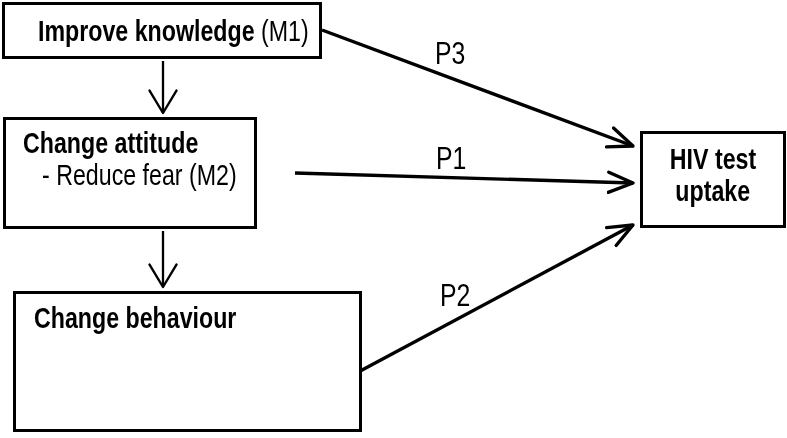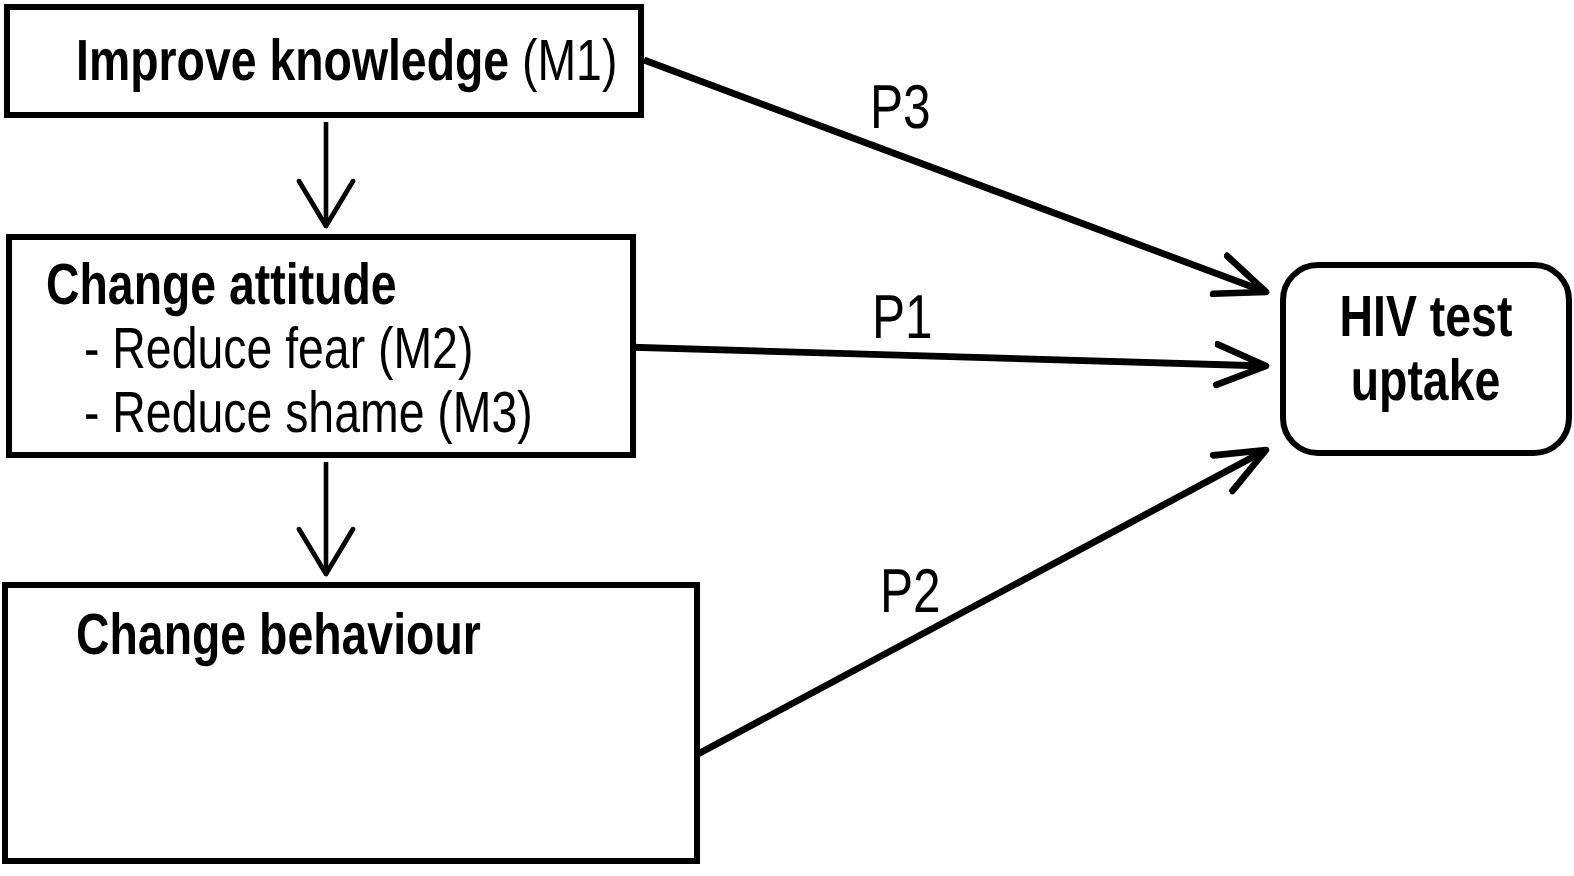--- a/index.html
+++ b/index.html
@@ -56,7 +56,7 @@
     padding-left: 33px;
   }
   #box-change-attitude {
-    left: 3px; top: 117px; width: 315px; height: 112px;
+    left: 3px; top: 117px; width: 254px; height: 112px;
     padding: 7px 0 0 17px;
   }
   #box-change-behaviour {

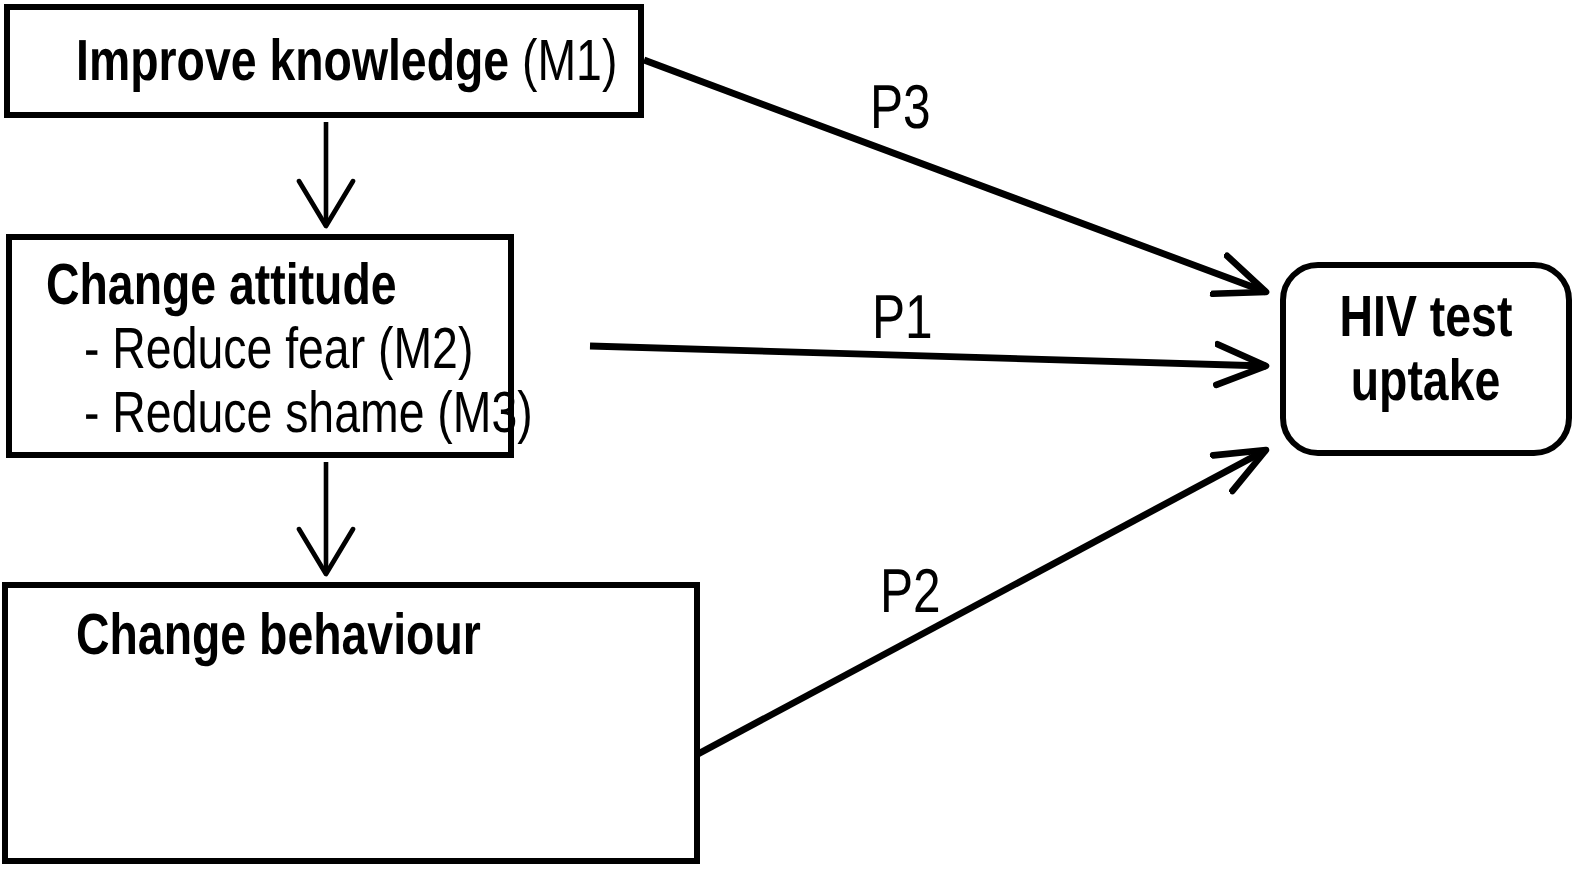--- a/index.html
+++ b/index.html
@@ -68,7 +68,7 @@
     display: flex; flex-direction: column;
     align-items: center; justify-content: center;
     padding-bottom: 10px;
-    font-weight: 700; text-align: center; border-radius: 19px;
+    font-weight: 700; text-align: center;
   }
   .bullet-attitude { margin-left: 19px; }
   .bullet-behaviour { margin-left: 26px; }

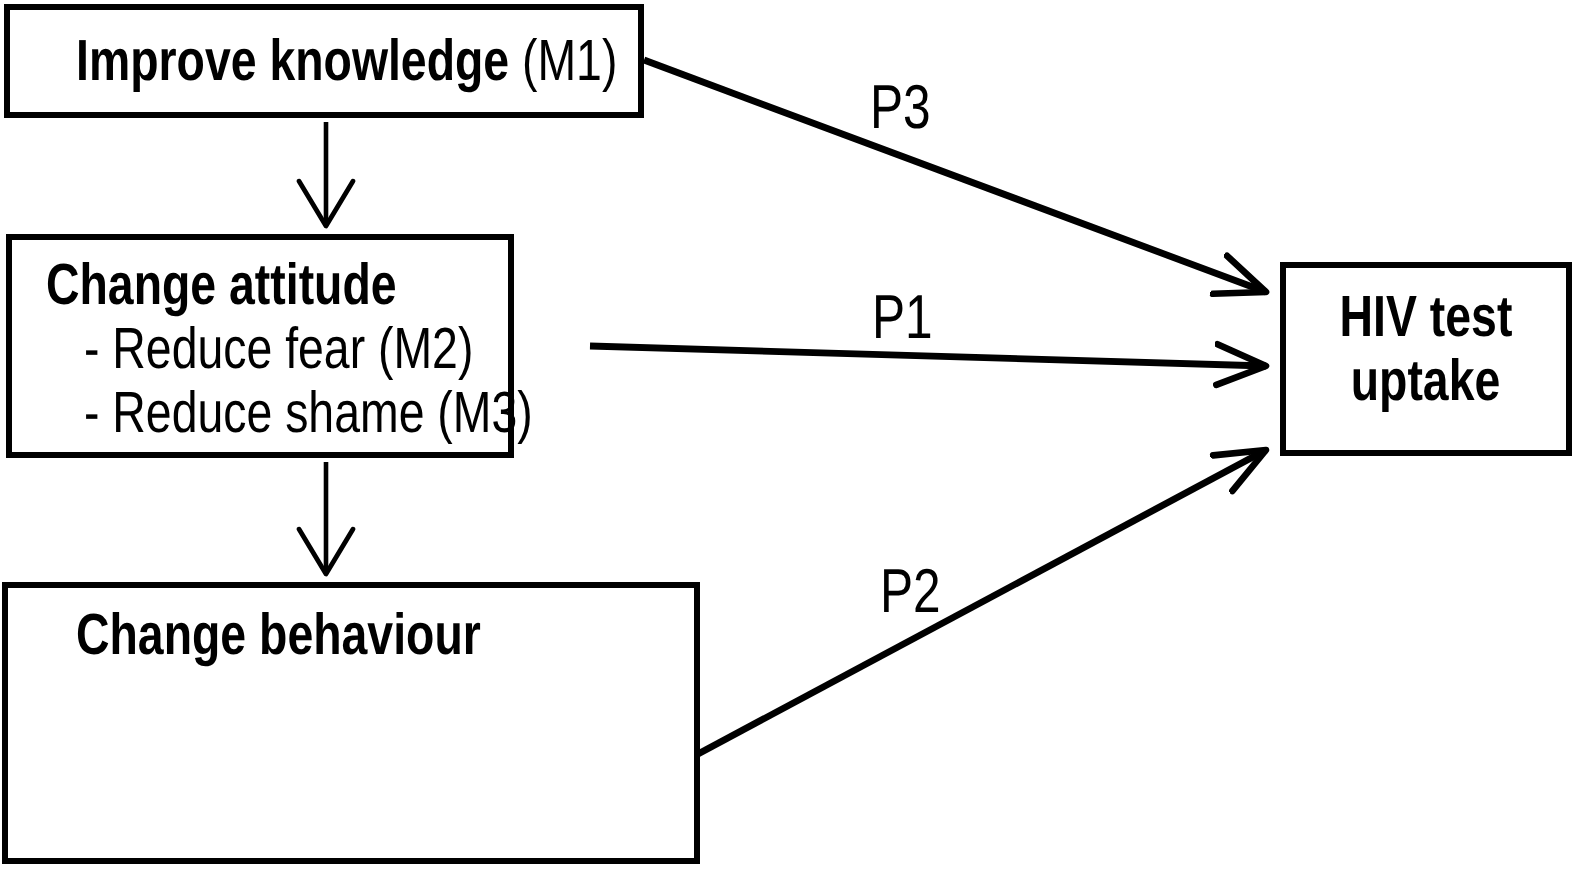--- a/index.html
+++ b/index.html
@@ -119,9 +119,6 @@
     <div class="bullet-attitude">
       <span class="sqz">- Reduce fear (M2)</span>
     </div>
-    <div class="bullet-attitude">
-      <span class="sqz">- Reduce shame (M3)</span>
-    </div>
   </div>
 
   <div id="box-change-behaviour" class="box">

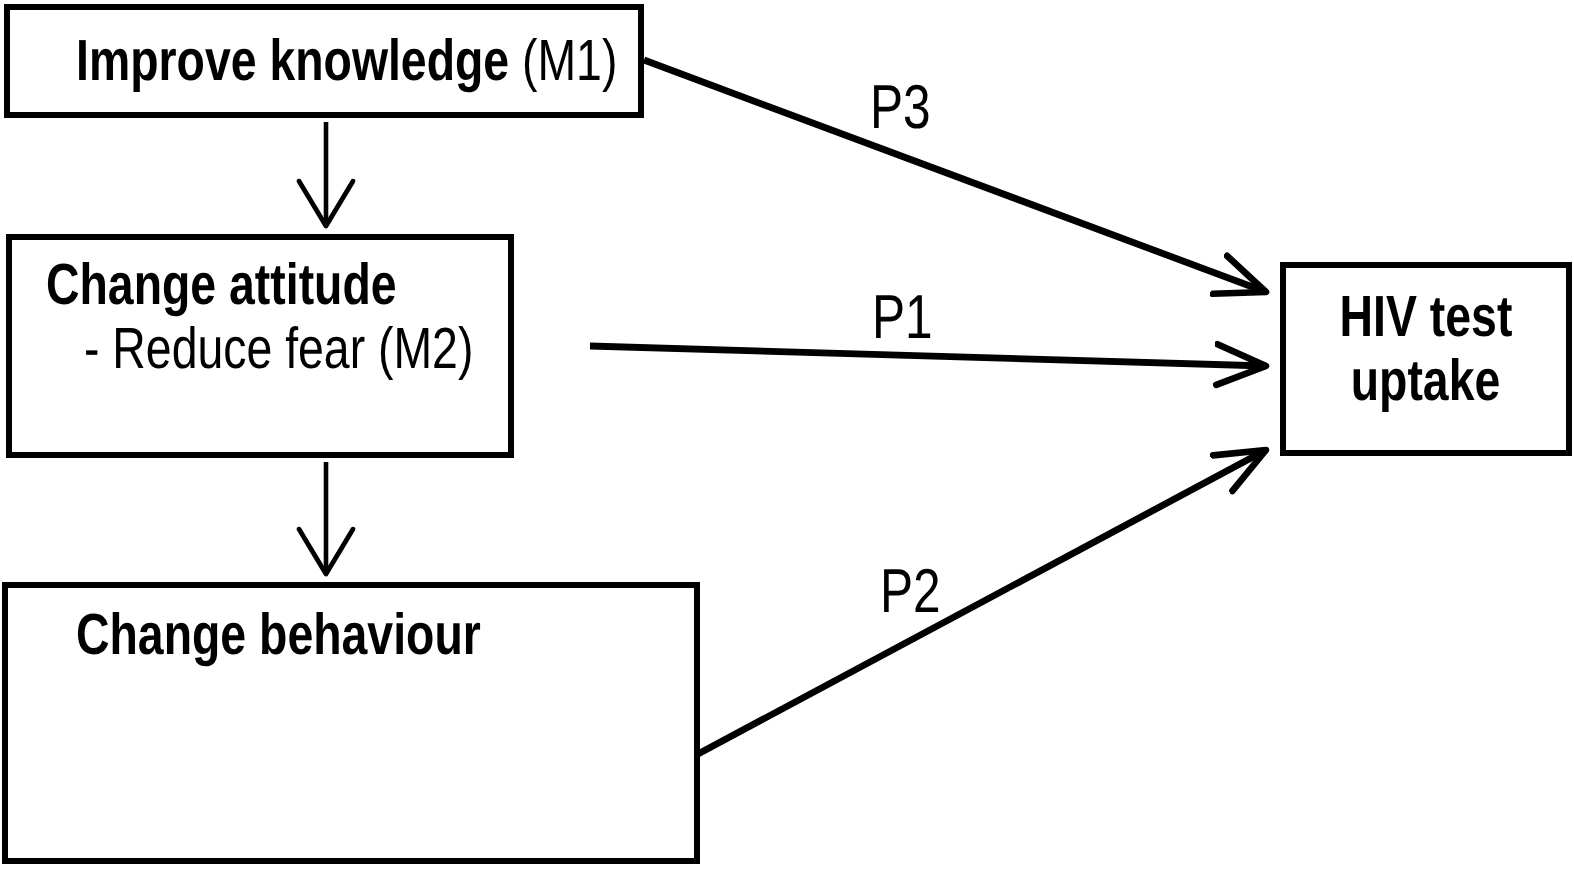--- a/index.html
+++ b/index.html
@@ -60,8 +60,8 @@
     padding: 7px 0 0 17px;
   }
   #box-change-behaviour {
-    left: 1px; top: 291px; width: 349px; height: 141px;
-    padding: 8px 0 0 34px;
+    left: 13px; top: 291px; width: 349px; height: 141px;
+    padding: 8px 0 0 18px;
   }
   #box-hiv-test-uptake {
     left: 640px; top: 131px; width: 146px; height: 97px;

